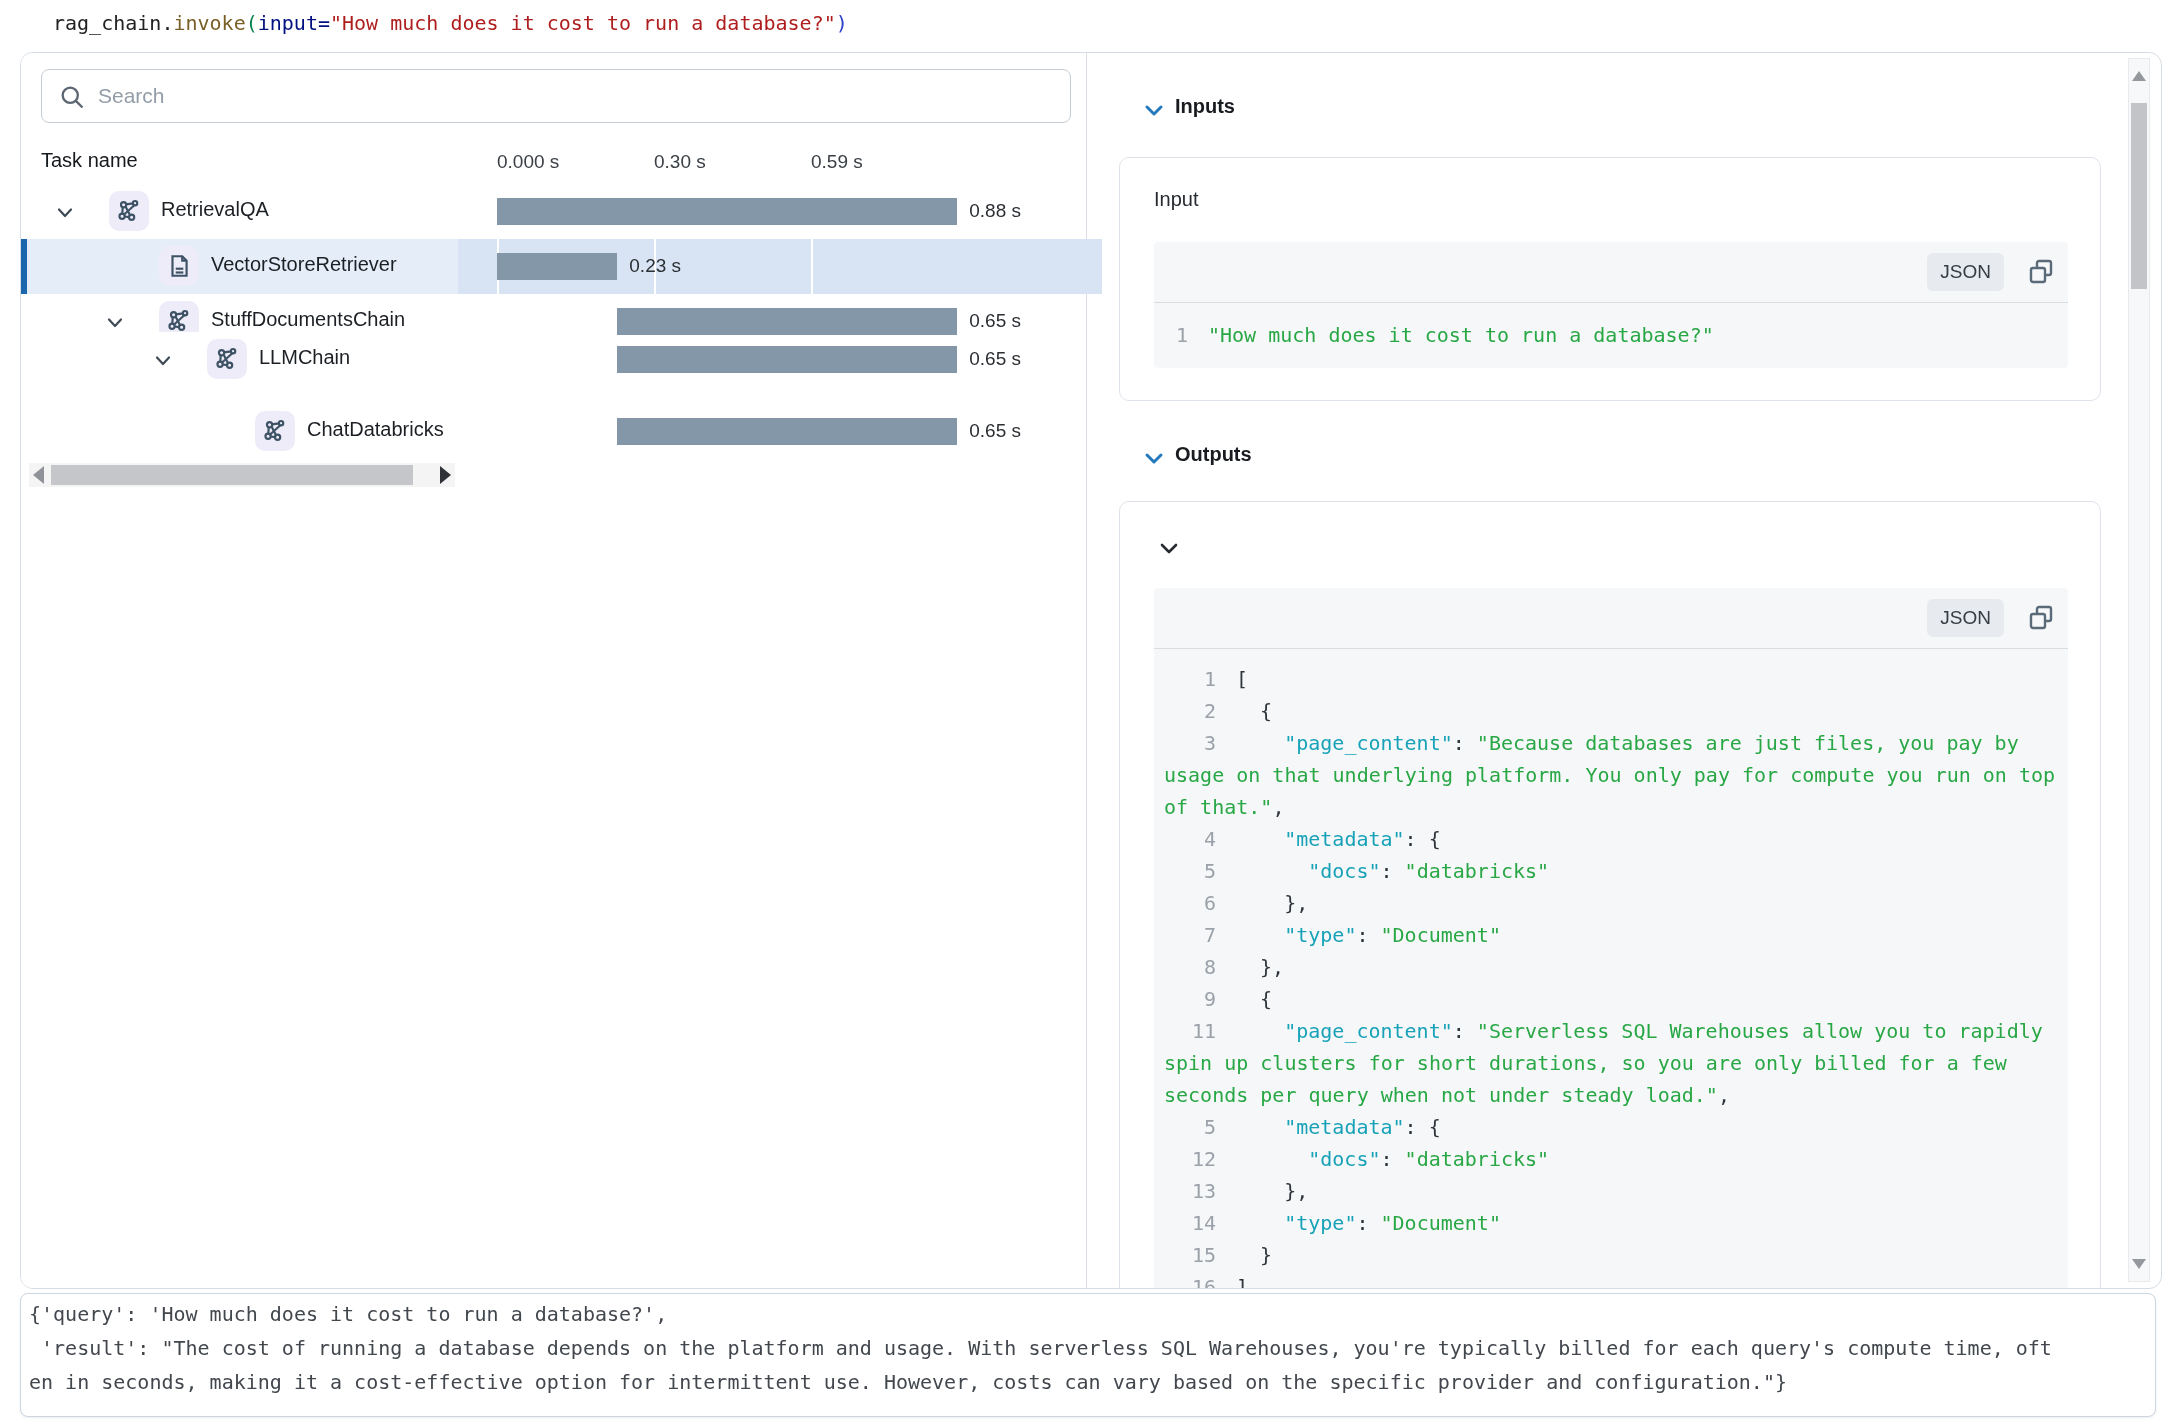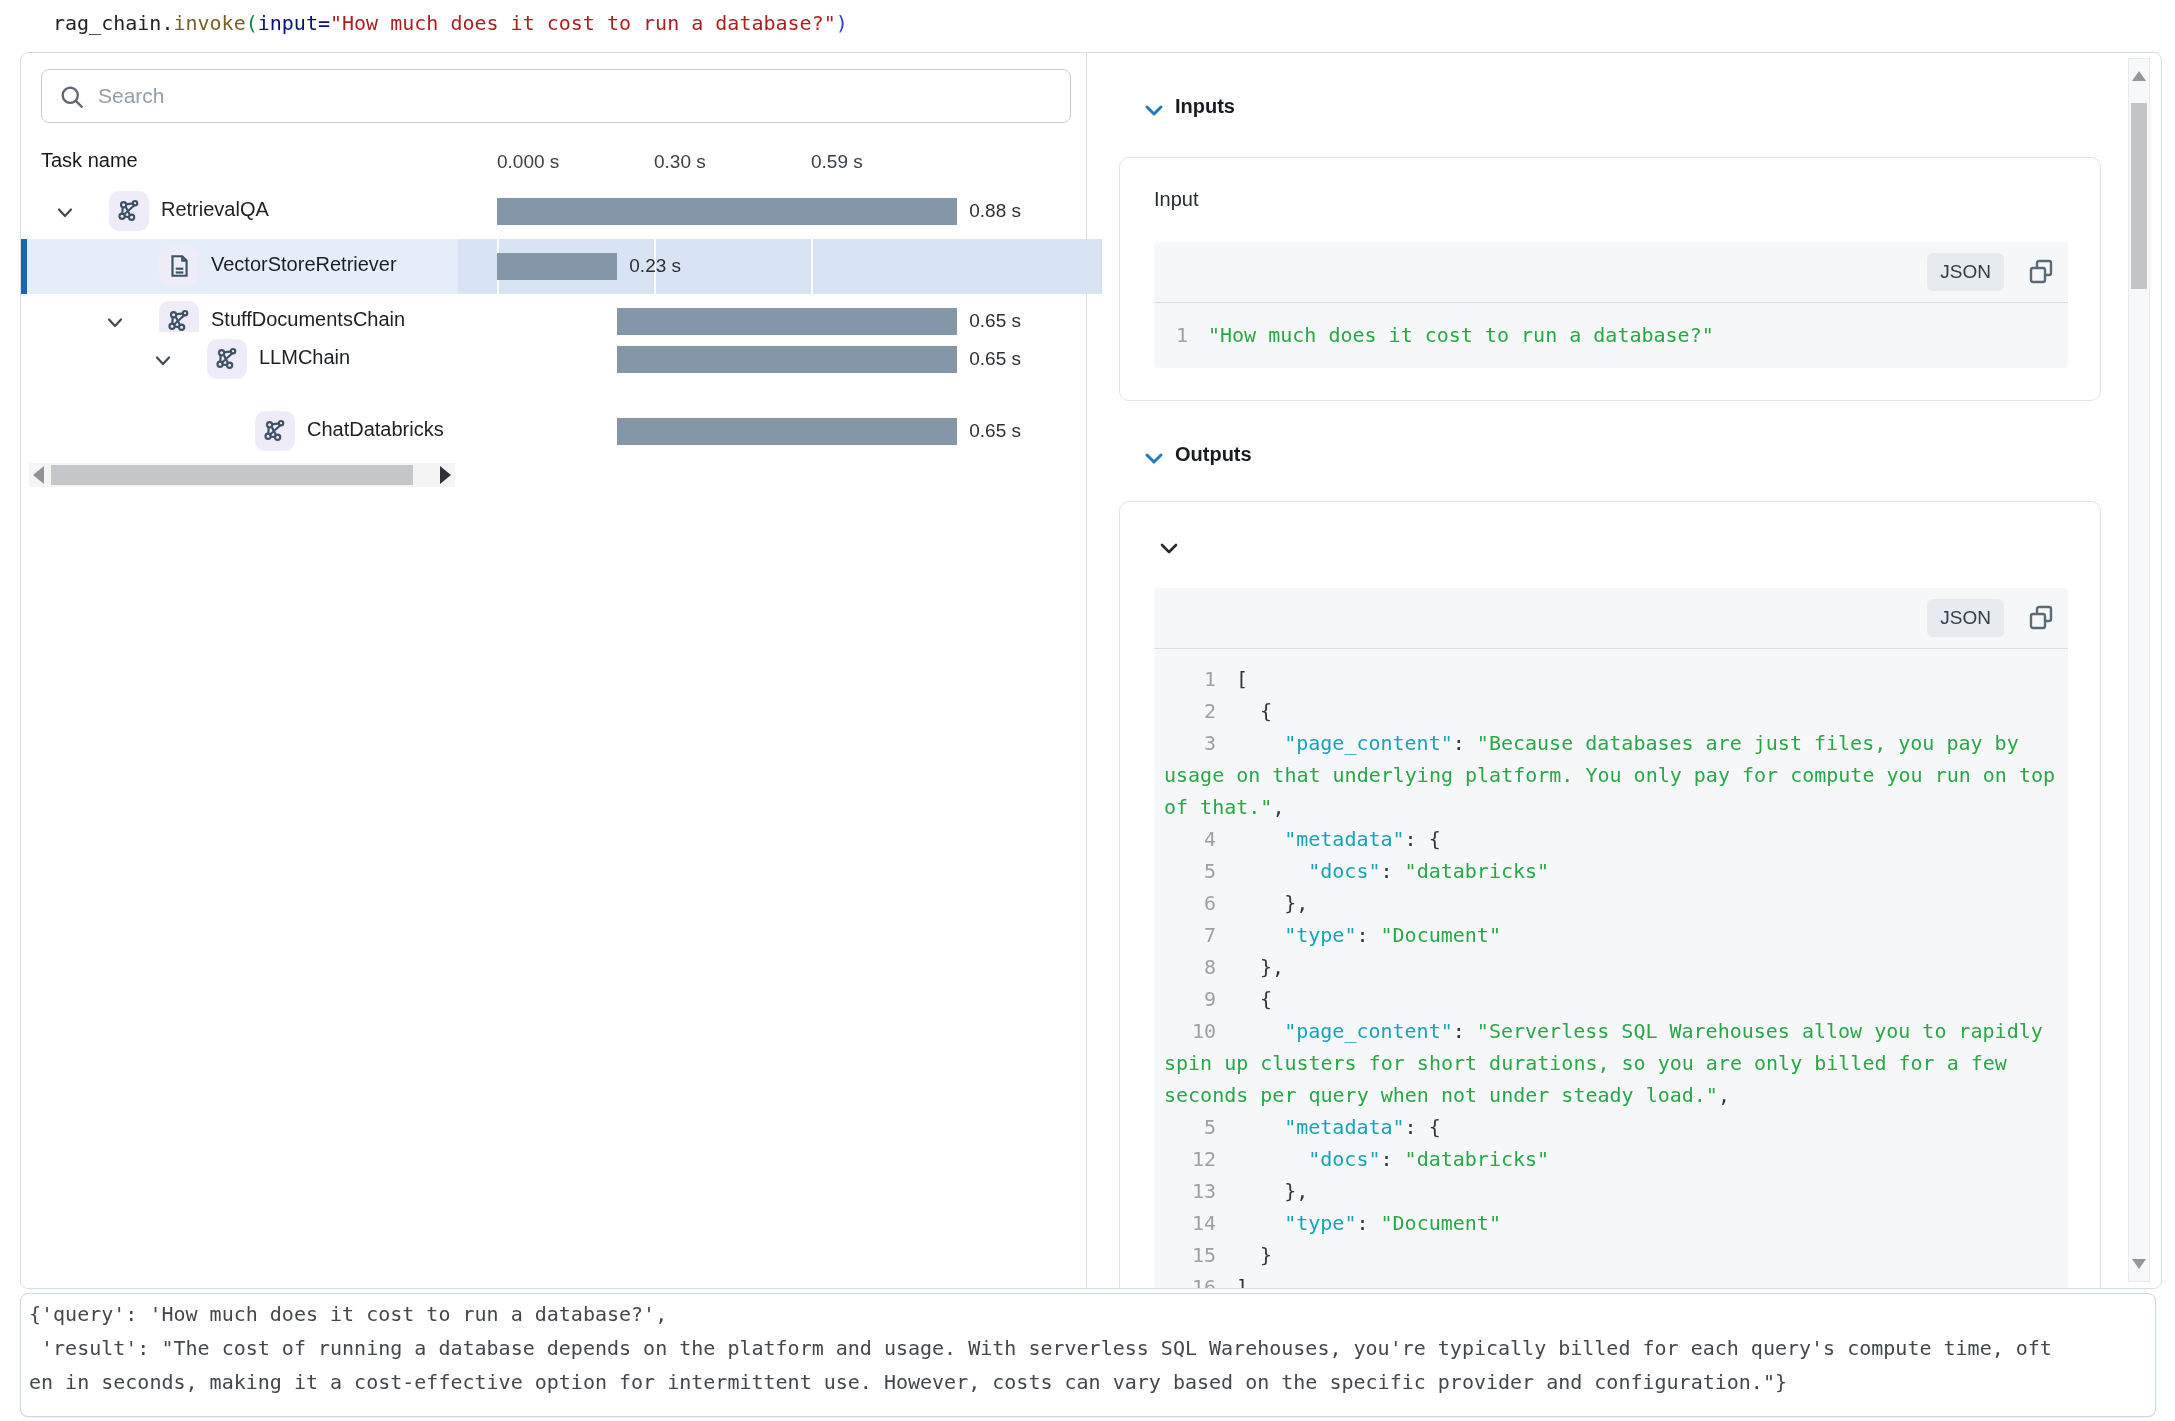--- a/index.html
+++ b/index.html
@@ -11,7 +11,7 @@
   #code-line{left:53px;top:8px;font-size:20px;line-height:30px;white-space:pre;}
 
   
-  #main{left:20px;top:52px;width:2140px;height:1235px;border:1px solid #d5dce4;border-radius:8px;background:#fff;overflow:hidden;}
+  #main{left:20px;top:52px;width:2140px;height:1235px;border:1px solid #d5dce4;border-radius:13px;background:#fff;overflow:hidden;}
 
   
   #trace-panel{left:0;top:0;width:1065px;height:1235px;border-right:1px solid #dadfe7;background:#fff;}

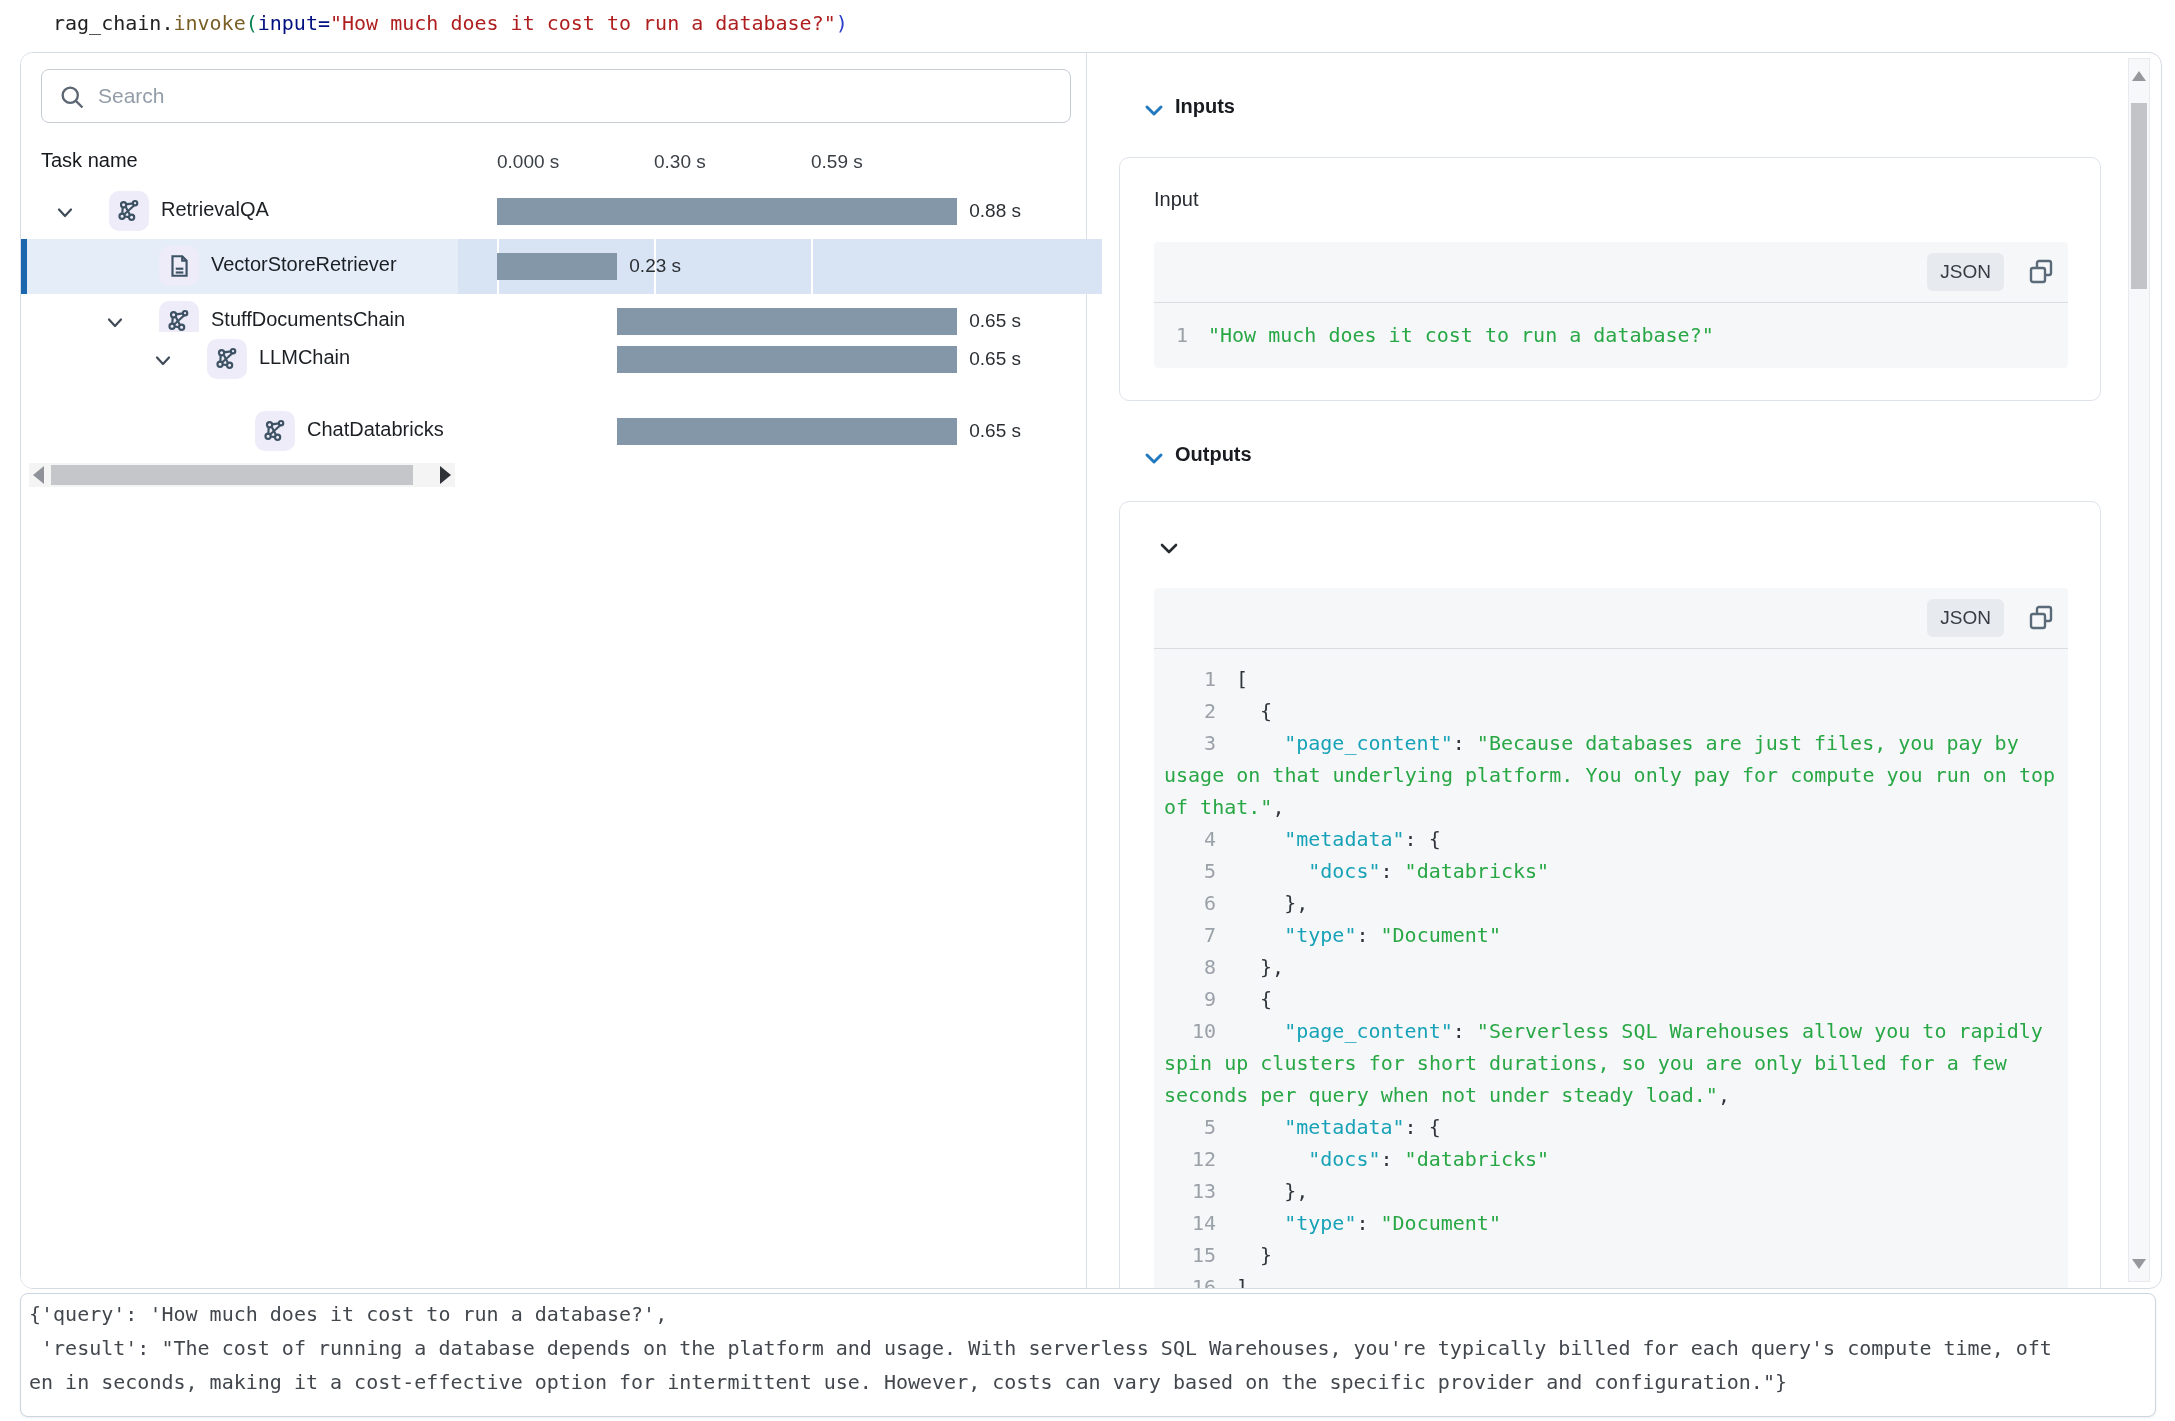--- a/index.html
+++ b/index.html
@@ -257,7 +257,7 @@
           <div class="cl"><span class="ln w2">7</span><span class="tp">    </span><span class="tk">"type"</span><span class="tp">: </span><span class="ts">"Document"</span></div>
           <div class="cl"><span class="ln w2">8</span><span class="tp">  },</span></div>
           <div class="cl"><span class="ln w2">9</span><span class="tp">  {</span></div>
-          <div class="cl"><span class="ln w2">10</span><span class="tp">    </span><span class="tk">"page_content"</span><span class="tp">: </span><span class="ts">"Serverless SQL Warehouses allow you to rapidly spin up clusters for short durations, so you are only billed for a few seconds per query when not under steady load."</span><span class="tp">,</span></div>
+          <div class="cl"><span class="ln w2">11</span><span class="tp">    </span><span class="tk">"page_content"</span><span class="tp">: </span><span class="ts">"Serverless SQL Warehouses allow you to rapidly spin up clusters for short durations, so you are only billed for a few seconds per query when not under steady load."</span><span class="tp">,</span></div>
           <div class="cl"><span class="ln w2">5</span><span class="tp">    </span><span class="tk">"metadata"</span><span class="tp">: {</span></div>
           <div class="cl"><span class="ln w2">12</span><span class="tp">      </span><span class="tk">"docs"</span><span class="tp">: </span><span class="ts">"databricks"</span></div>
           <div class="cl"><span class="ln w2">13</span><span class="tp">    },</span></div>

